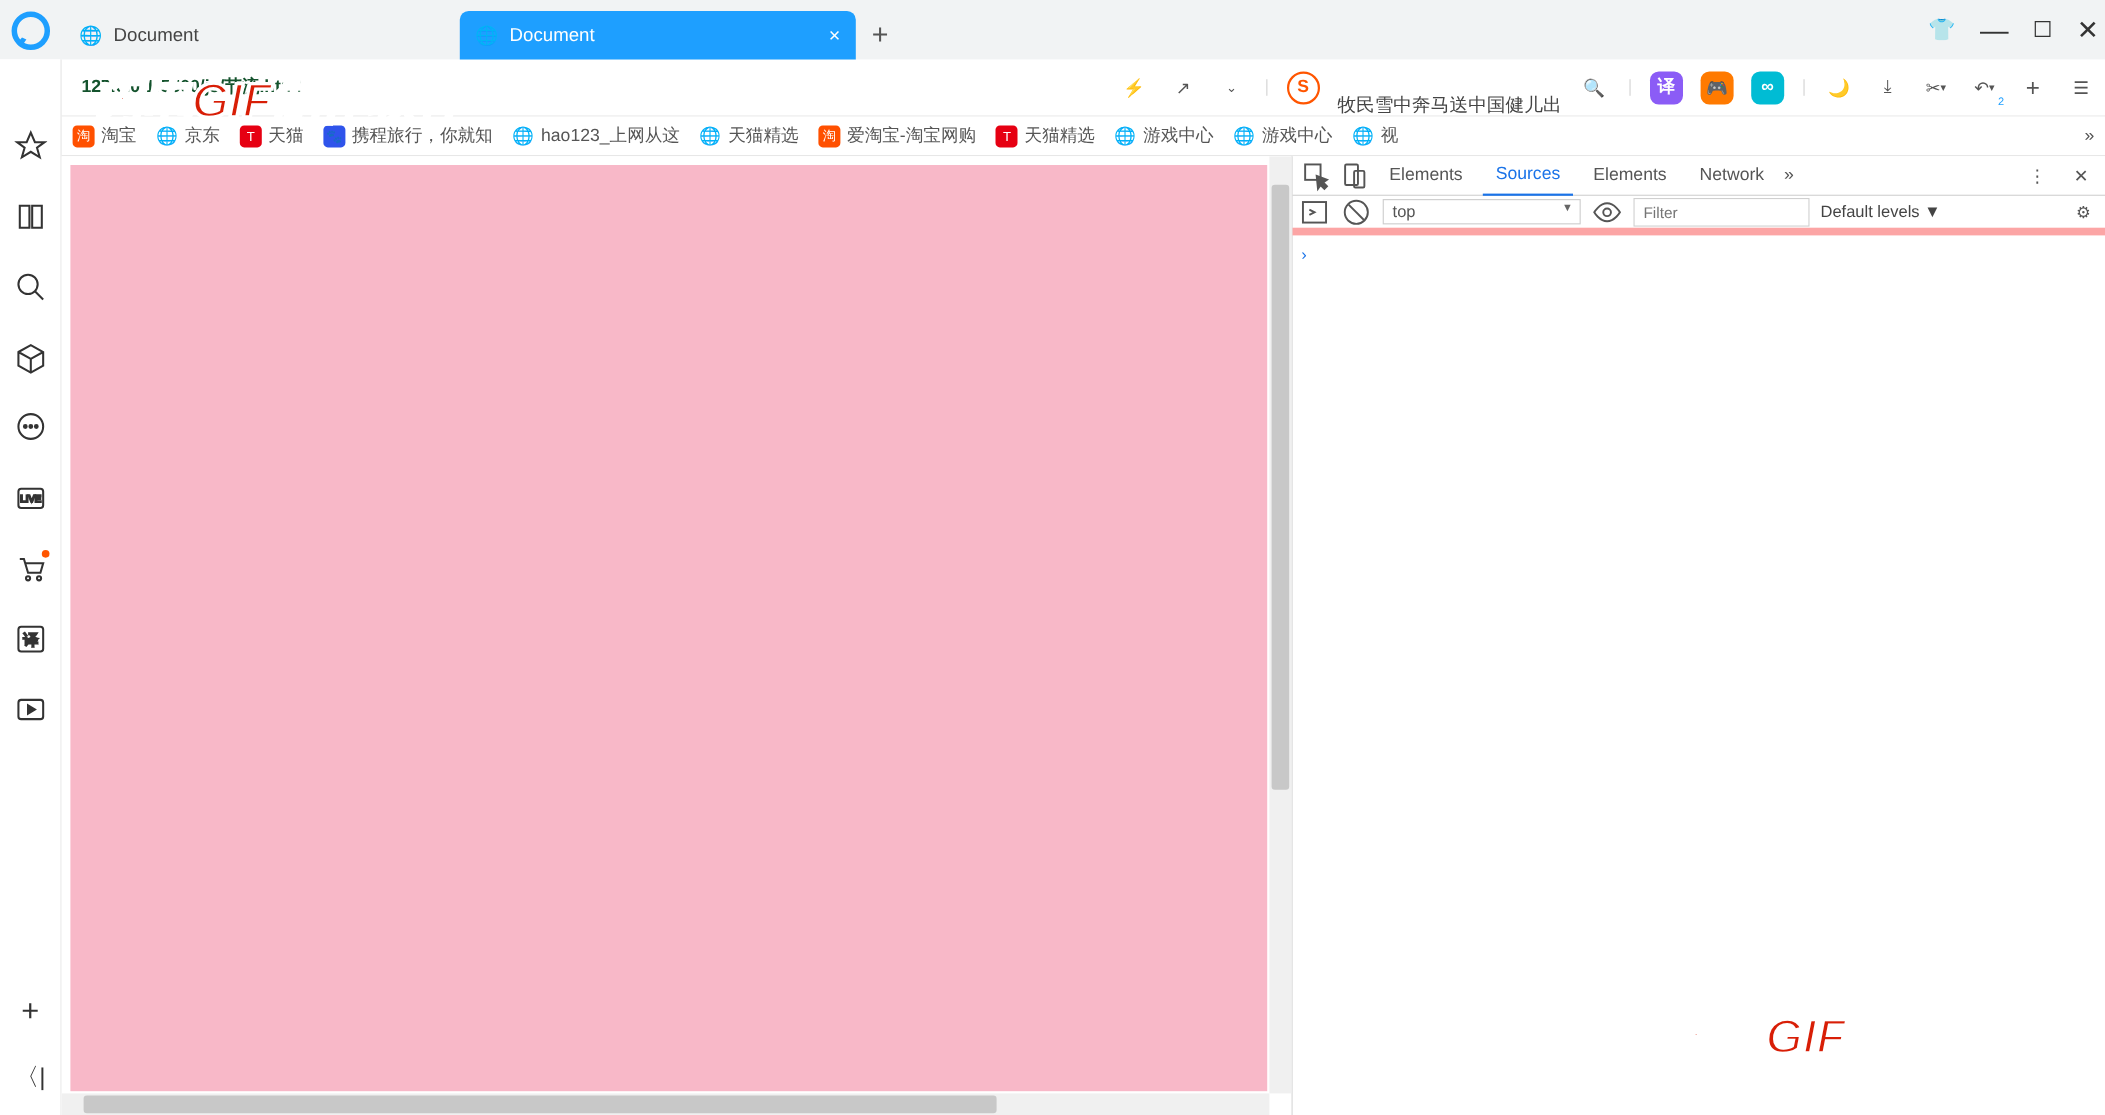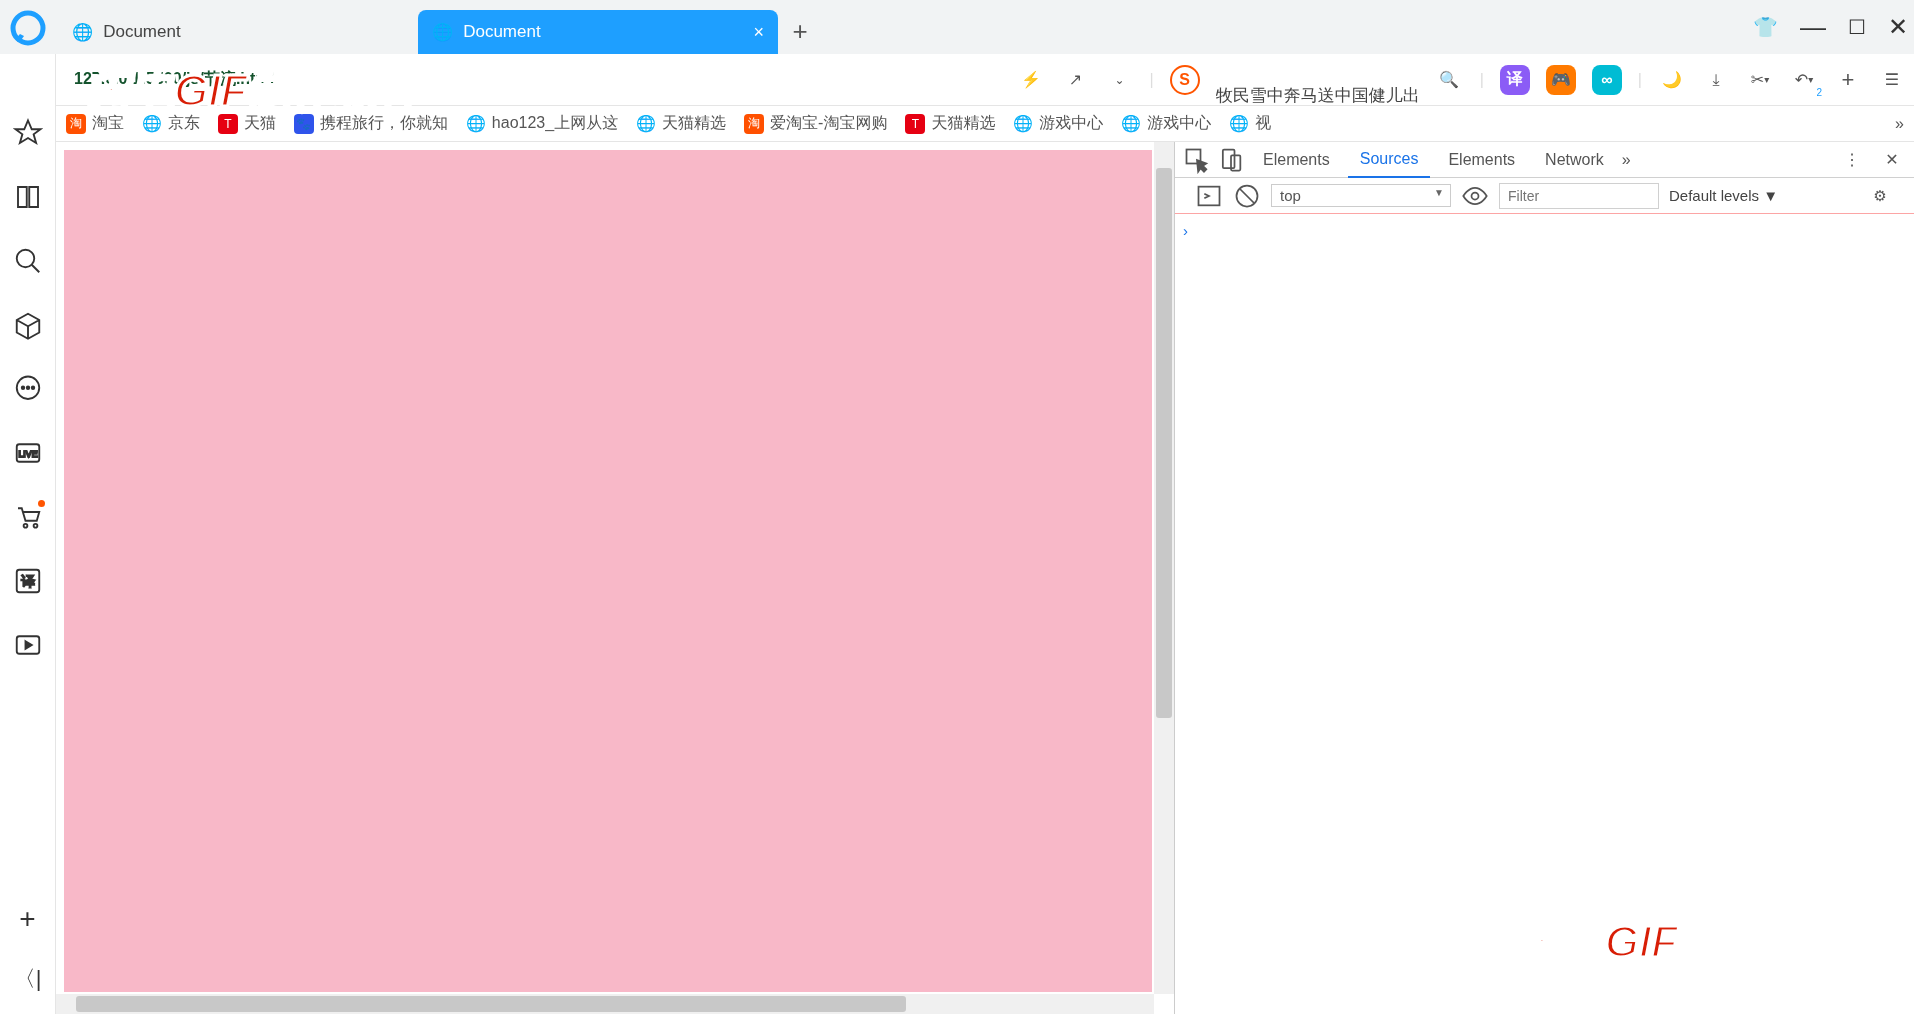--- a/index.html
+++ b/index.html
@@ -54,7 +54,7 @@
 .dt-tab { padding: 0 12px; height: 36px; display: flex; align-items: center; }
 .dt-tab.active { color: #1a73e8; border-bottom: 2px solid #1a73e8; }
 .dt-tabs-right { margin-left: auto; display: flex; gap: 12px; }
-.dt-toolbar { height: 36px; border-bottom: 1px solid #fca5a5; display: flex; align-items: center; padding: 0 20px; gap: 10px; font-size: 15px; color: #555; }
+.dt-toolbar { height: 36px; border-bottom: 7px solid #fca5a5; display: flex; align-items: center; padding: 0 6px; gap: 10px; font-size: 15px; color: #555; }
 .dt-filter { flex: 1; height: 26px; border: 1px solid #d0d0d0; padding: 0 8px; font-size: 14px; max-width: 160px; }
 .dt-levels { font-size: 15px; color: #444; }
 .dt-console { flex: 1; padding: 8px; font-family: monospace; font-size: 15px; color: #1a73e8; }

